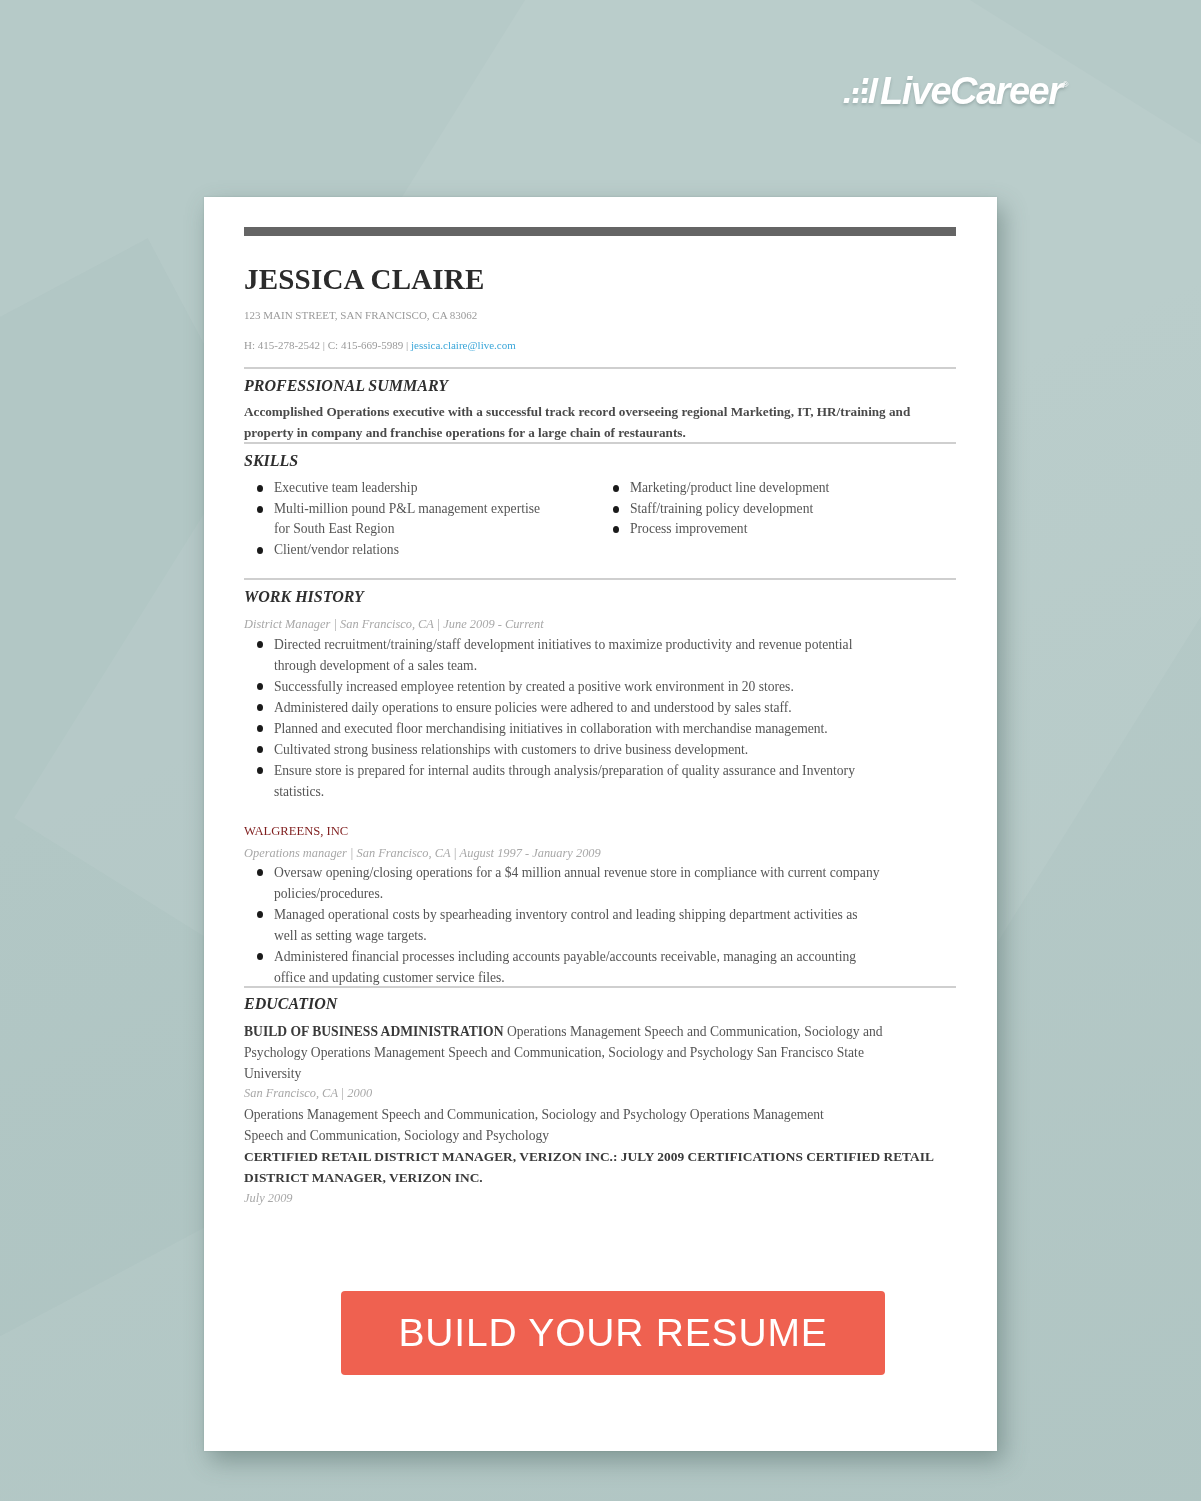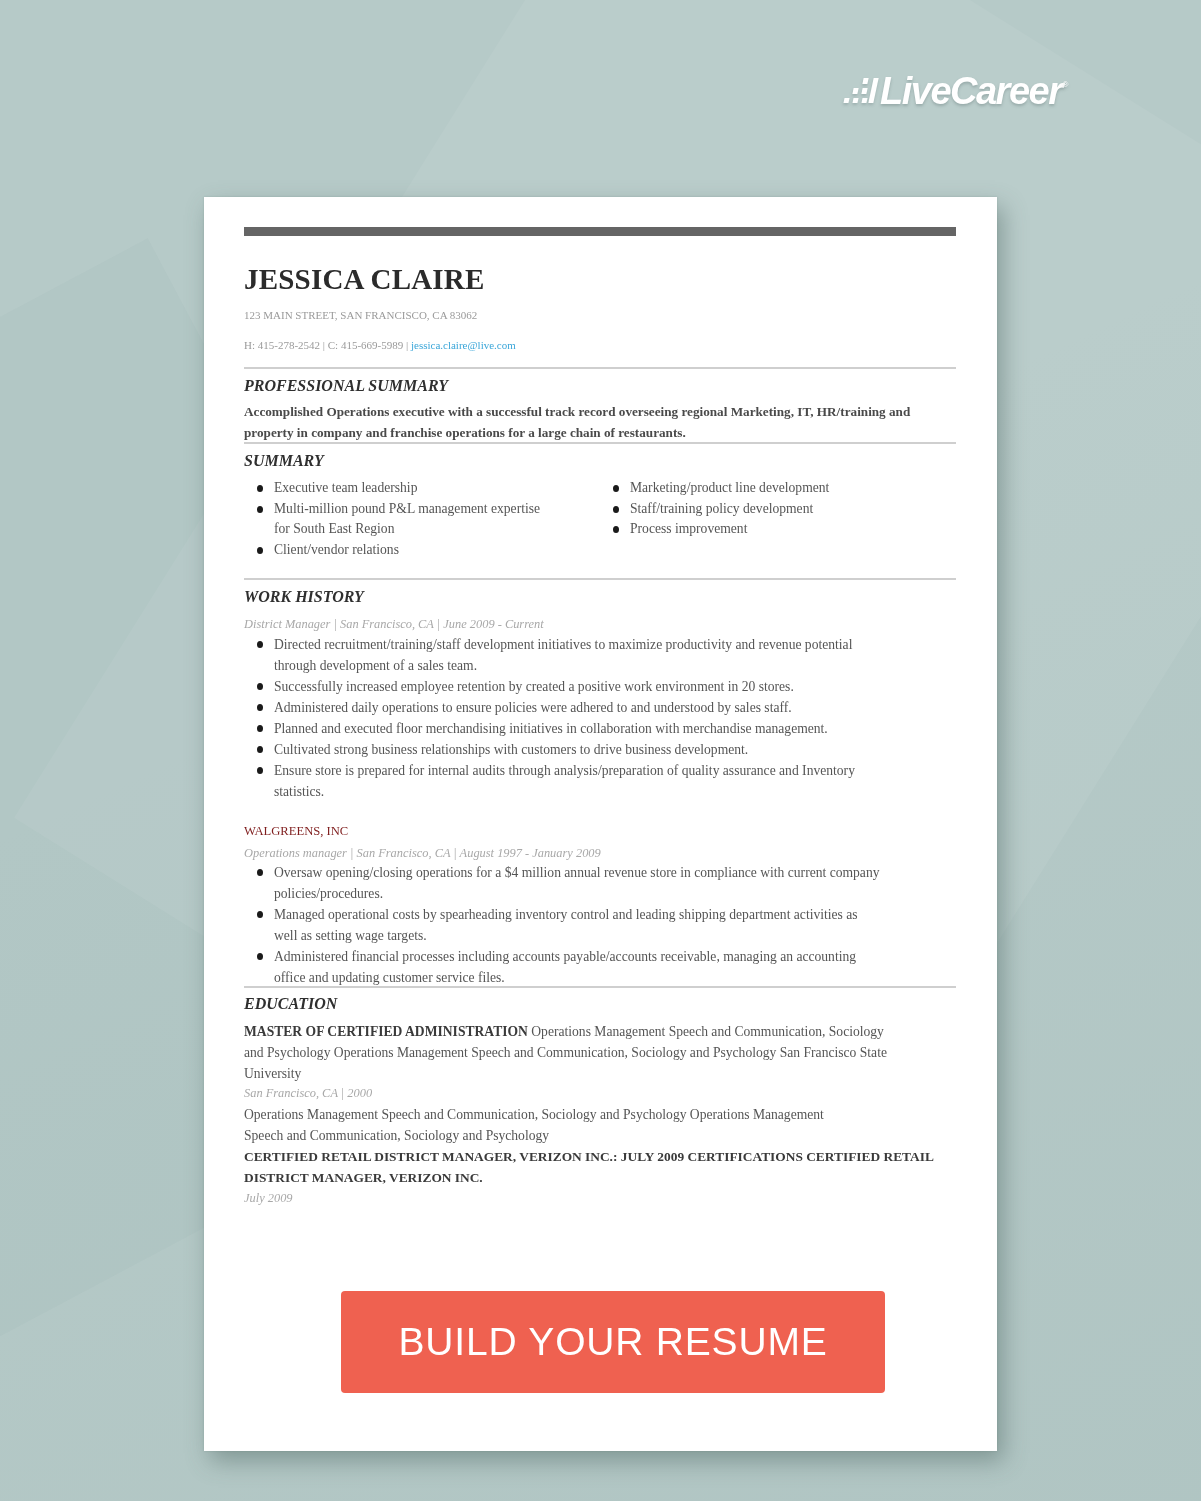--- a/index.html
+++ b/index.html
@@ -123,7 +123,7 @@
 
     <div class="rule" style="top:245px;"></div>
 
-    <div class="section-title" style="top:255px;">SUMMARY</div>
+    <div class="section-title" style="top:255px;">SKILLS</div>
     <div class="skills-col" style="left:0; width:300px;">
       <ul class="bullets">
         <li>Executive team leadership</li>

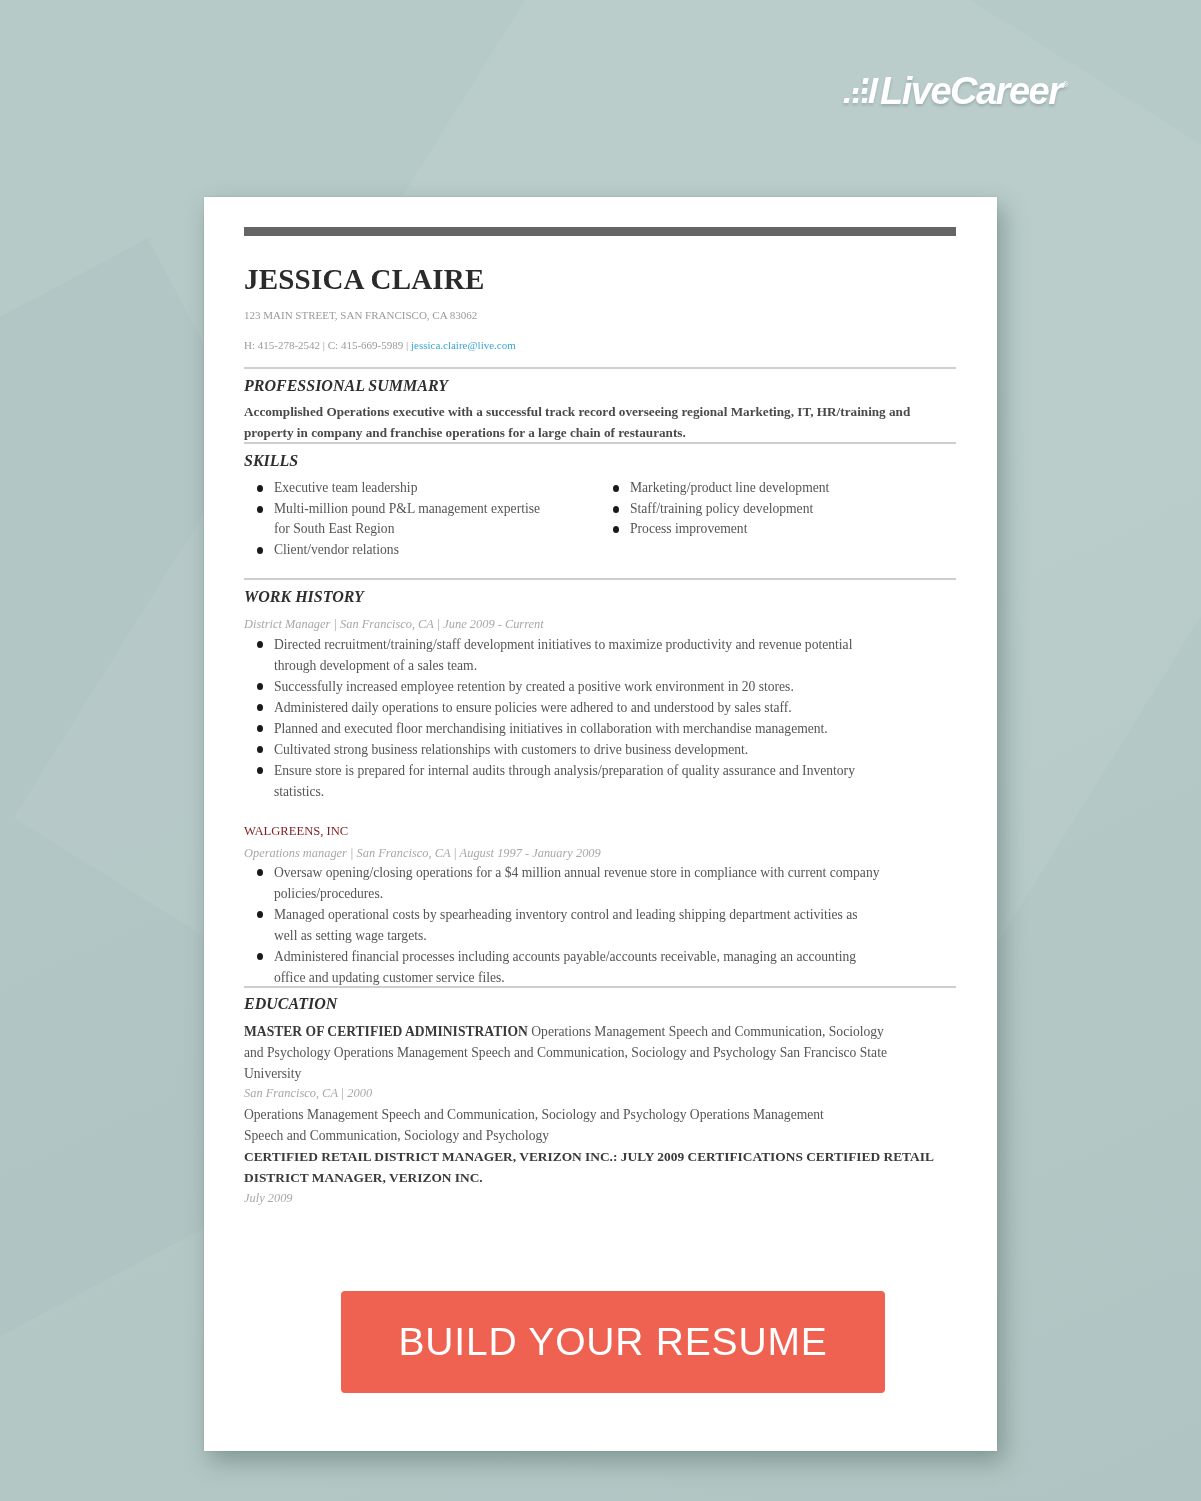--- a/index.html
+++ b/index.html
@@ -163,7 +163,7 @@
     <div class="rule" style="top:789px;"></div>
 
     <div class="section-title" style="top:798px;">EDUCATION</div>
-    <div class="edu-text" style="top:824px;"><b>MASTER OF CERTIFIED ADMINISTRATION</b><span> Operations Management Speech and Communication, Sociology and Psychology Operations Management Speech and Communication, Sociology and Psychology San Francisco State University</span></div>
+    <div class="edu-text" style="top:824px;"><b>BUILD OF BUSINESS ADMINISTRATION</b><span> Operations Management Speech and Communication, Sociology and Psychology Operations Management Speech and Communication, Sociology and Psychology San Francisco State University</span></div>
     <div class="job-meta" style="top:889px;">San Francisco, CA | 2000</div>
     <div class="edu-text" style="top:907px; width:590px;">Operations Management Speech and Communication, Sociology and Psychology Operations Management Speech and Communication, Sociology and Psychology</div>
     <div class="cert" style="top:949px;">CERTIFIED RETAIL DISTRICT MANAGER, VERIZON INC.: JULY 2009 CERTIFICATIONS CERTIFIED RETAIL DISTRICT MANAGER, VERIZON INC.</div>

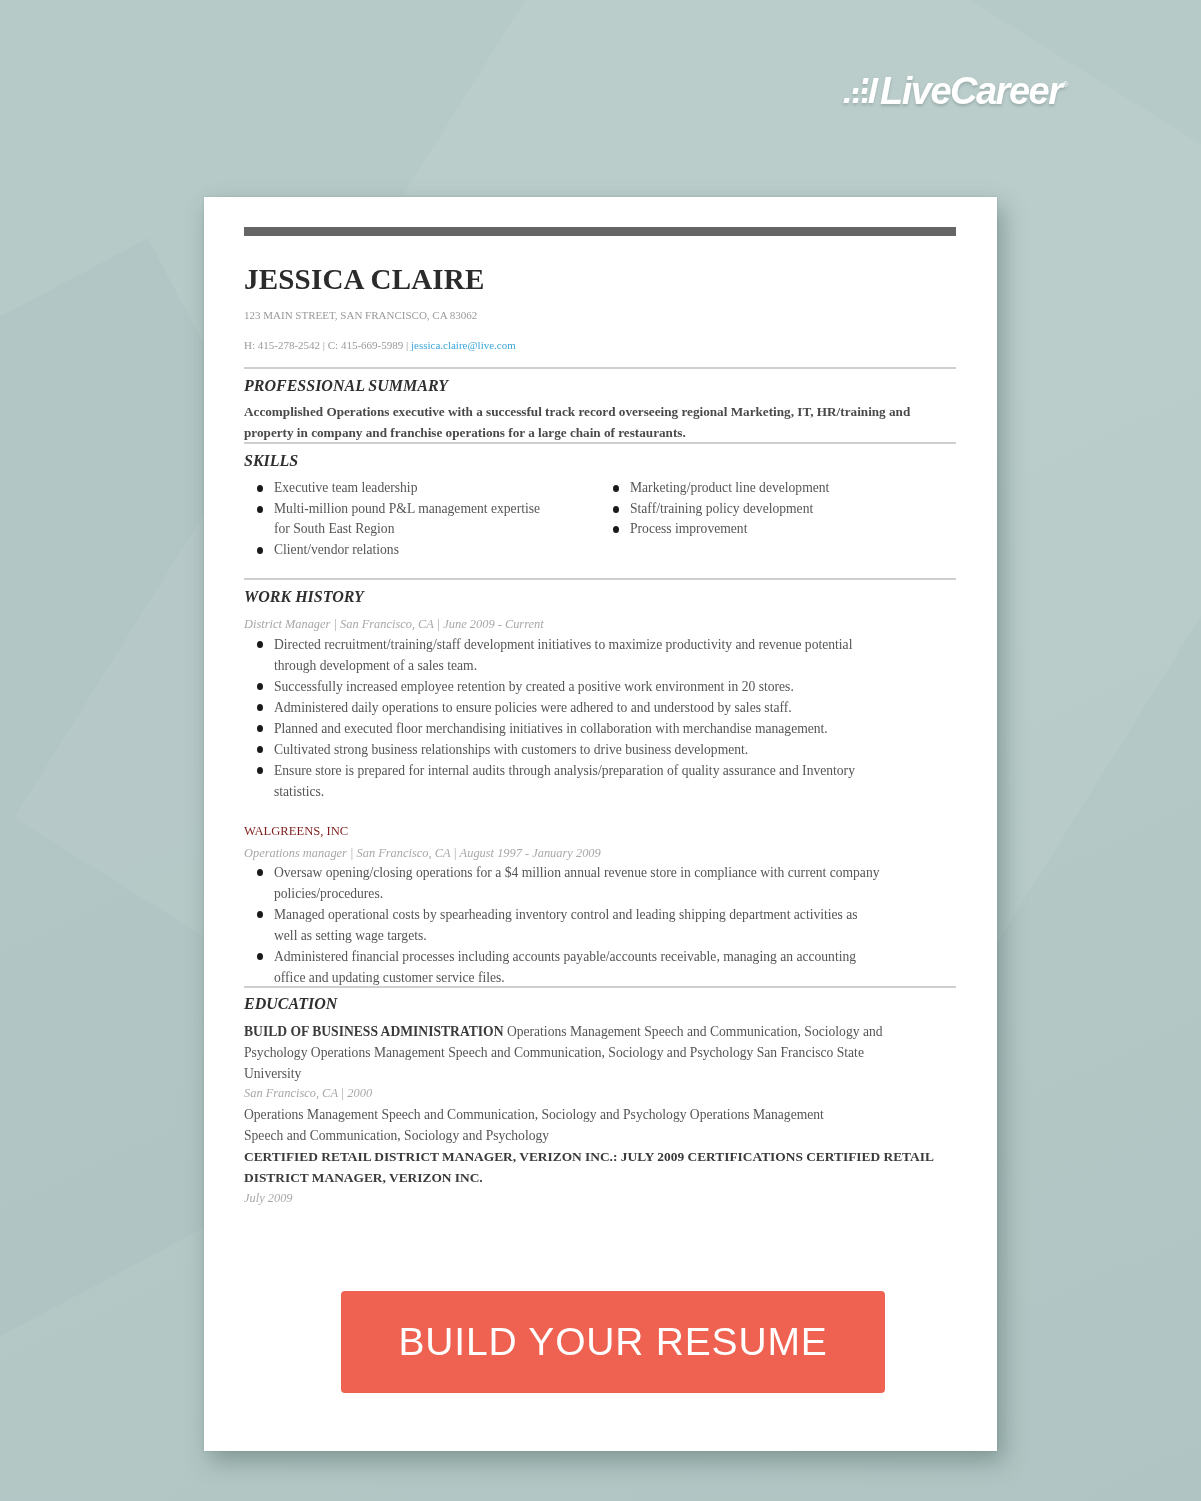--- a/index.html
+++ b/index.html
@@ -79,7 +79,7 @@
 
   
   .cta {
-    position: absolute; left: 341px; top: 1291px; width: 544px; height: 102px;
+    position: absolute; left: 341px; top: 1291px; width: 544px; height: 84px;
     background: #ef6150; border-radius: 4px; border: none; color: #ffffff;
     font-family: "Liberation Sans", sans-serif; font-size: 39px; letter-spacing: 0.8px;
     display: flex; align-items: center; justify-content: center; cursor: pointer;

